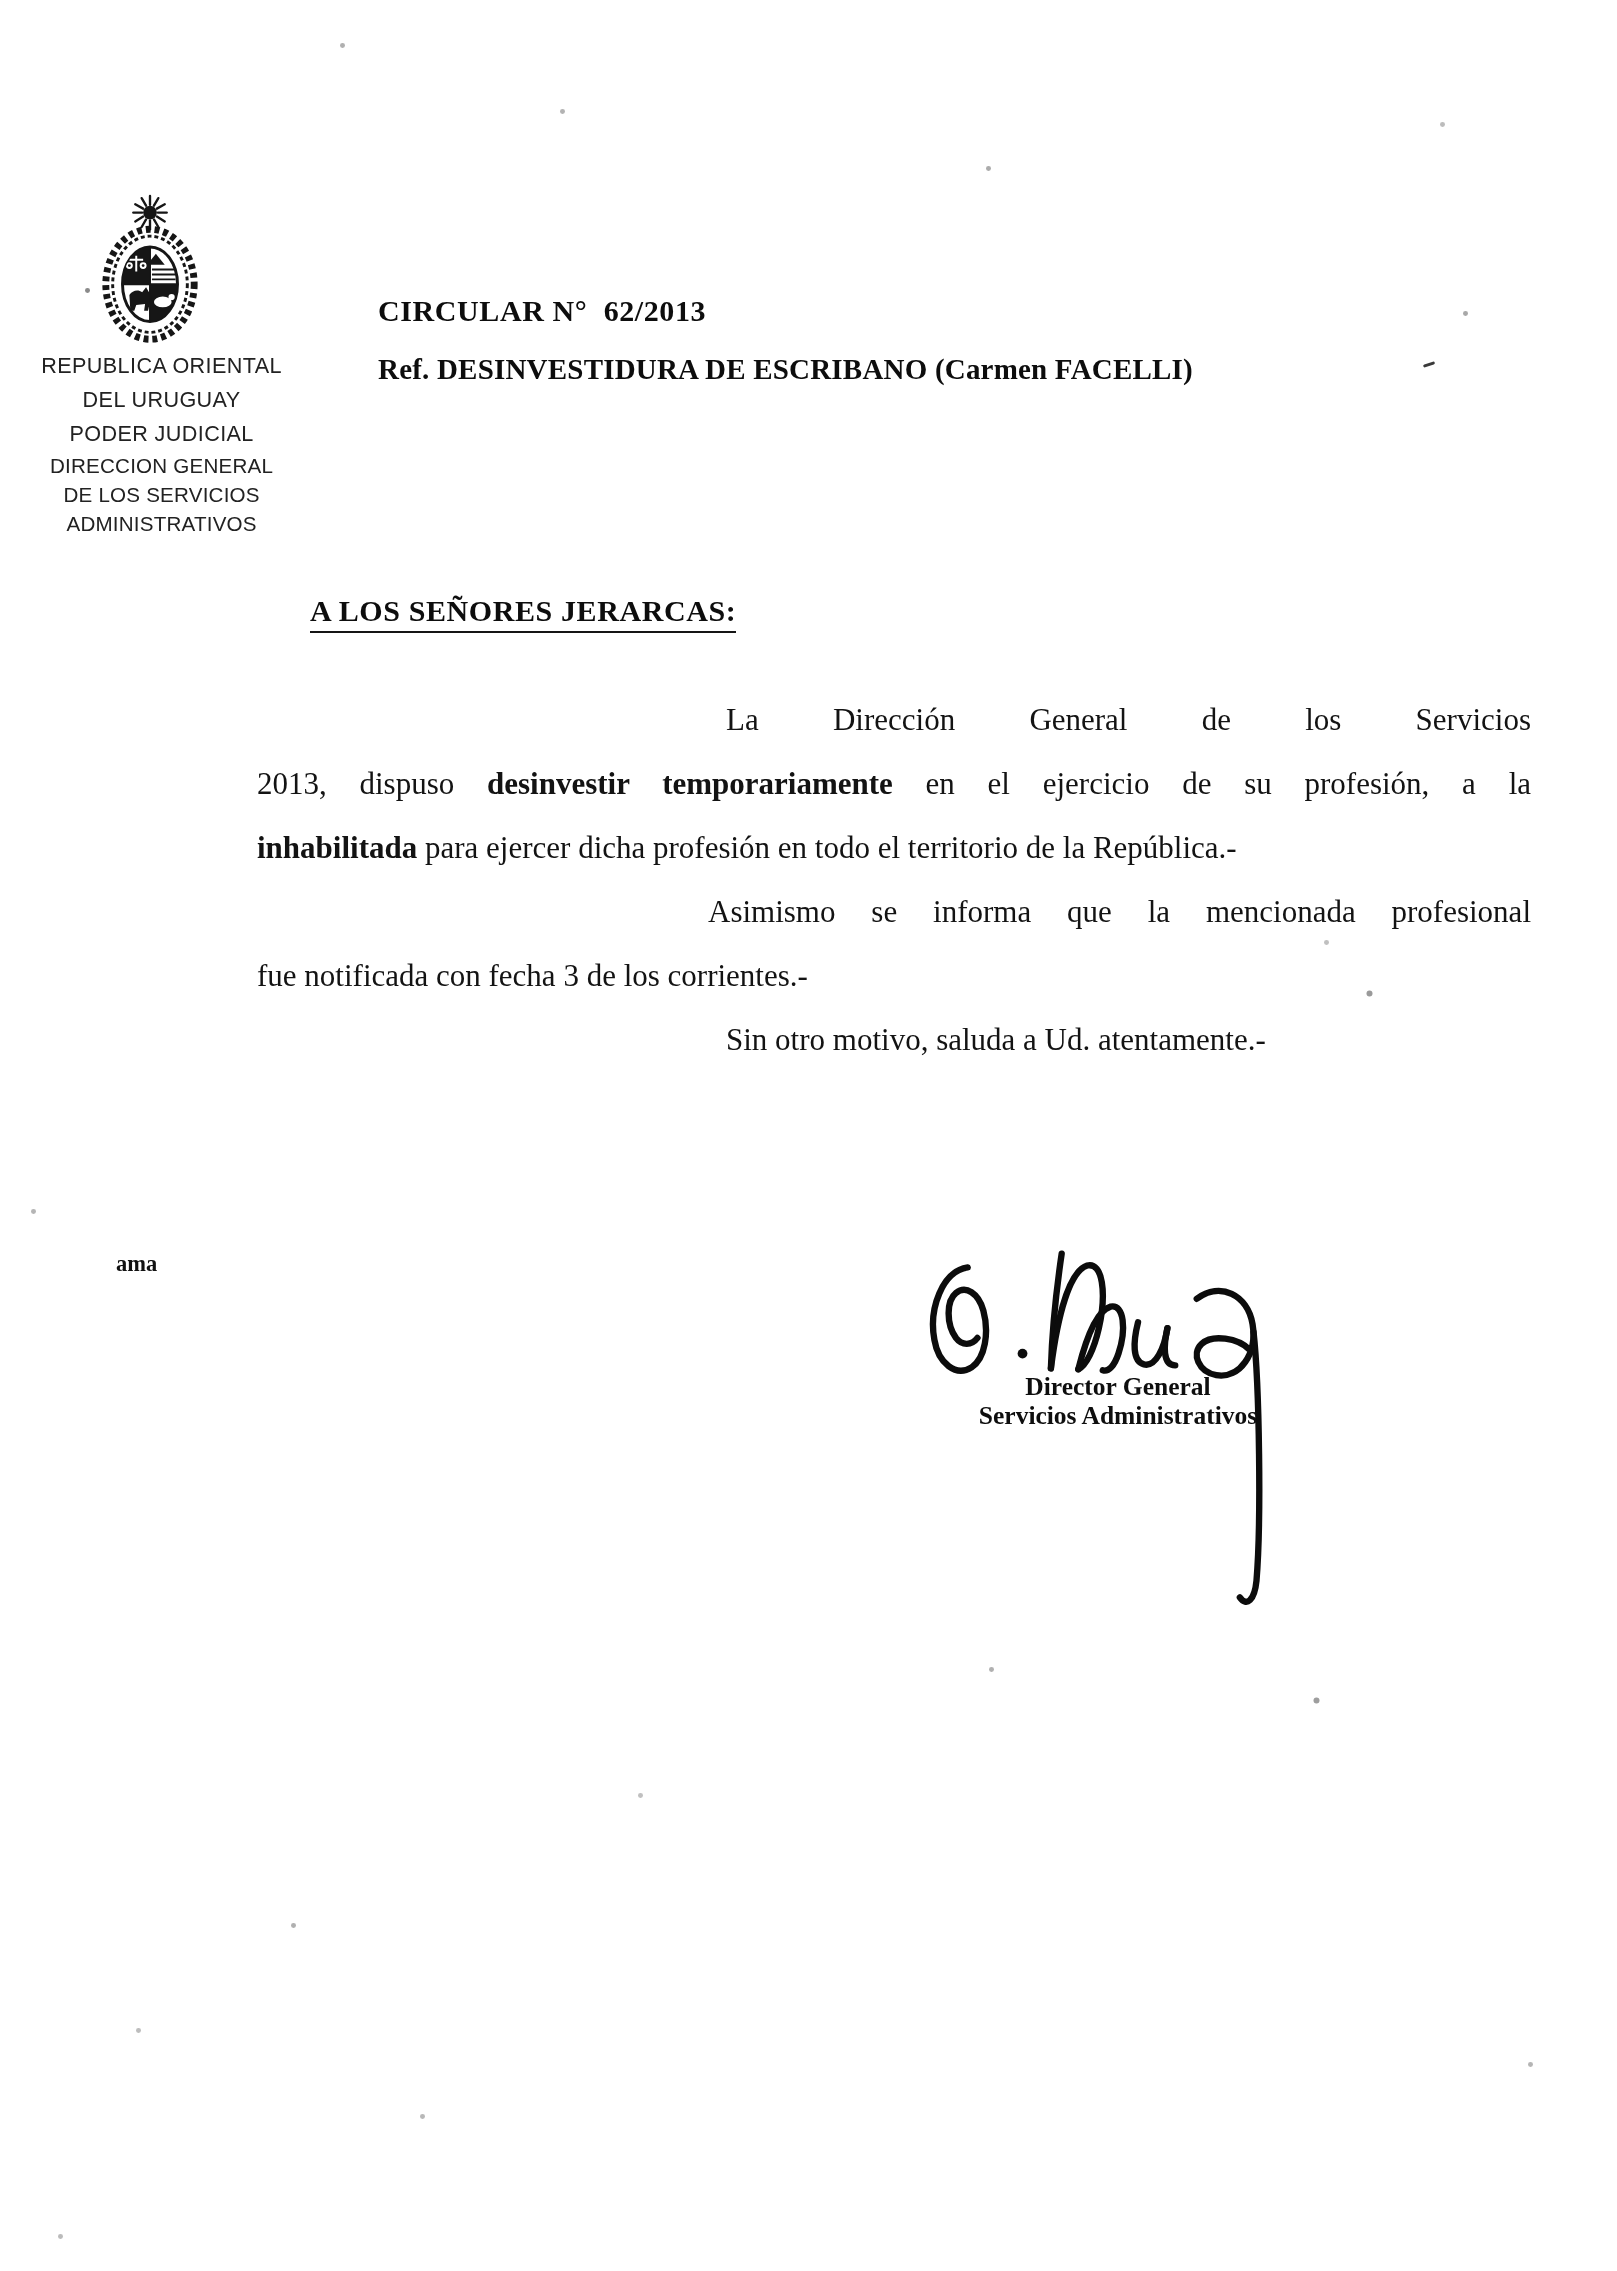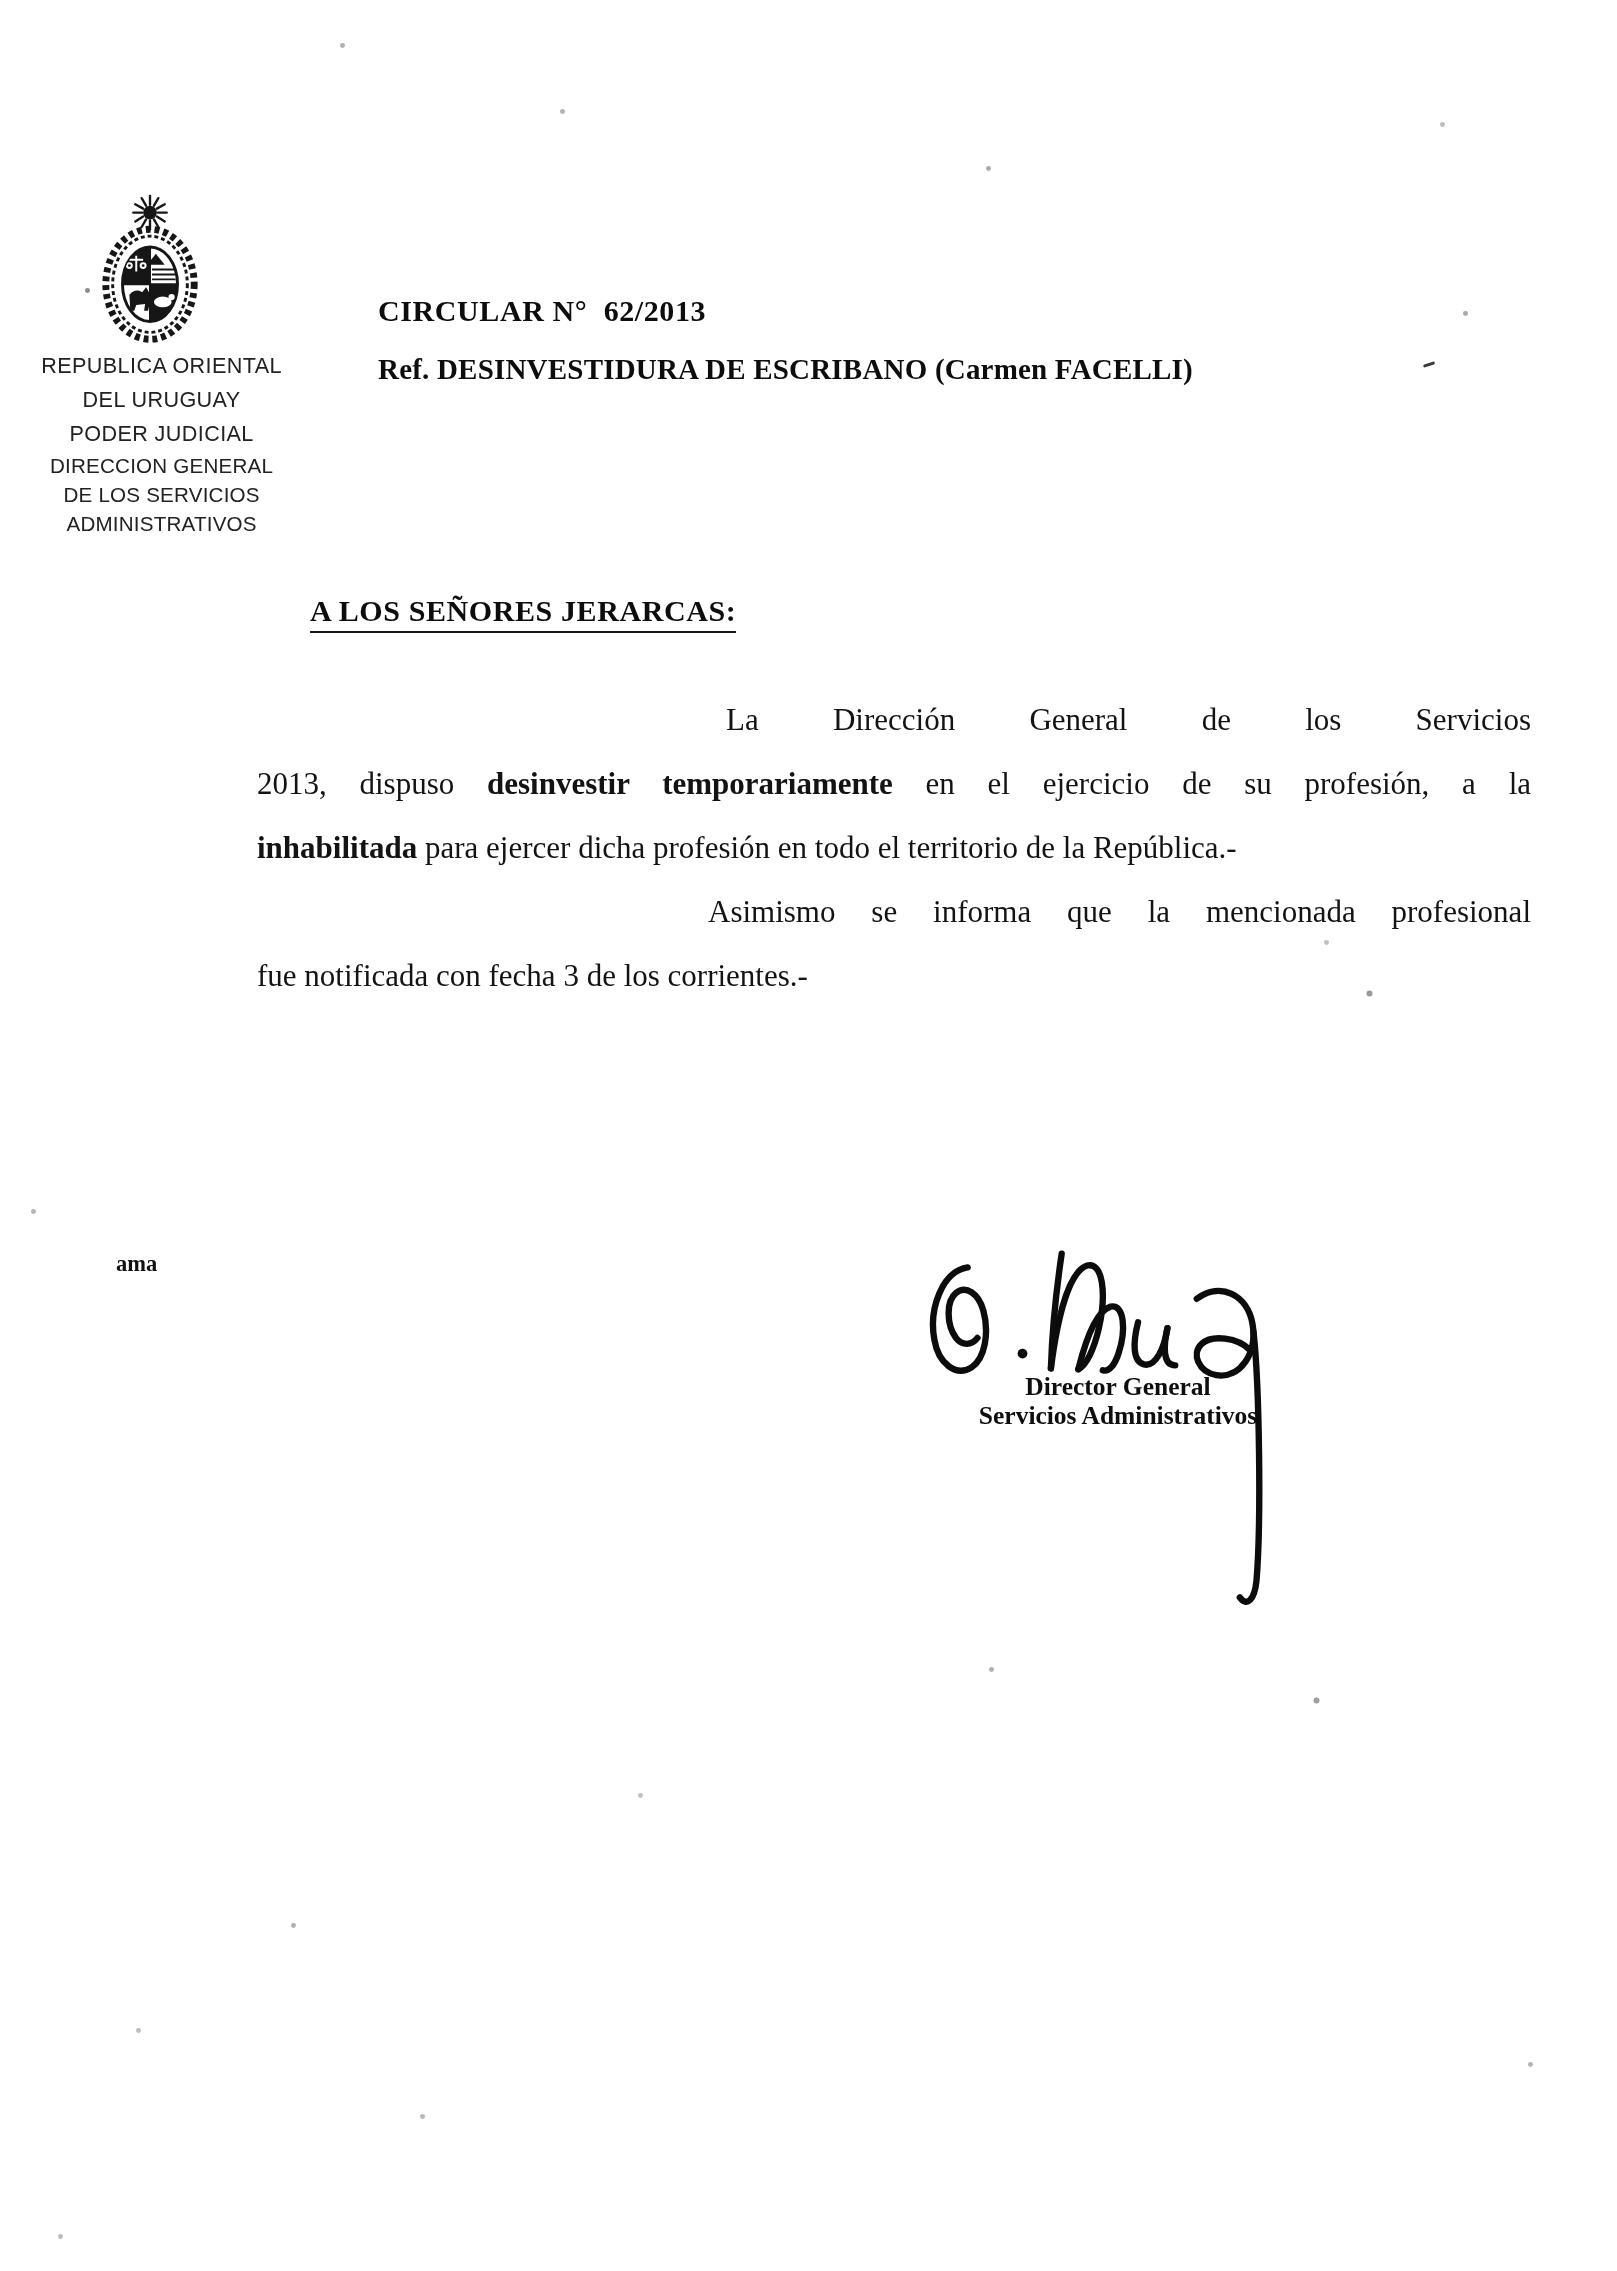--- a/index.html
+++ b/index.html
@@ -169,6 +169,7 @@
       <div class="body-line"><span class="b">inhabilitada</span><span> para ejercer dicha profesión en todo el territorio de la República.-</span></div>
       <div class="body-line just" style="padding-left: 451px;"><span>Asimismo se informa que la mencionada profesional</span></div>
       <div class="body-line"><span>fue notificada con fecha 3 de los corrientes.-</span></div>
+      <div class="body-line" style="padding-left: 469px;"><span>Sin otro motivo, saluda a Ud. atentamente.-</span></div>
     </div>
 
   <div class="typist-initials">ama</div>

